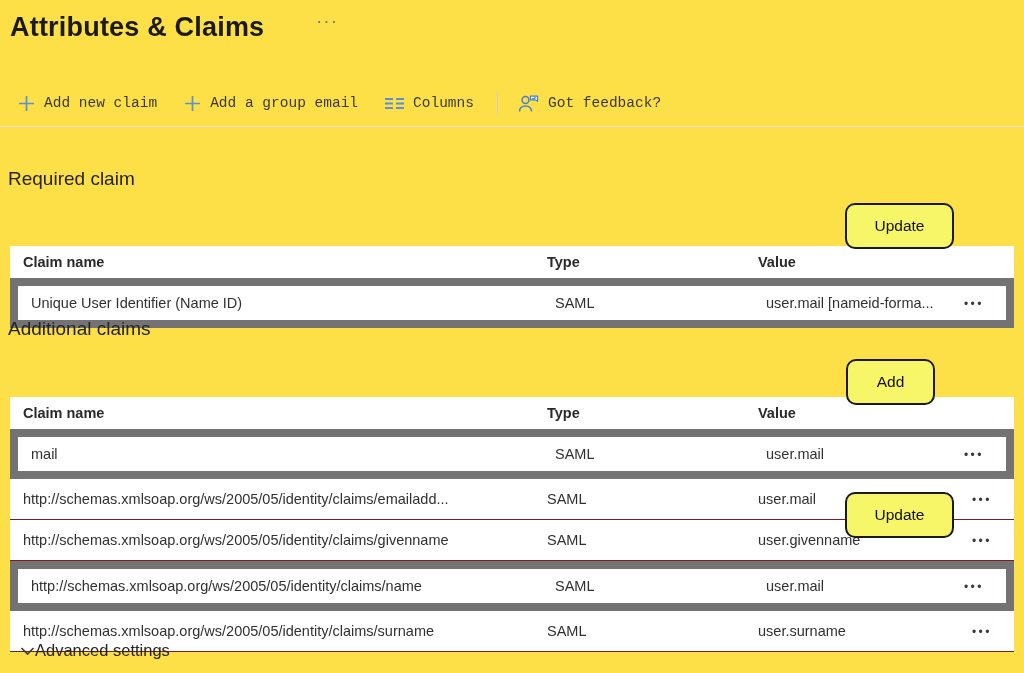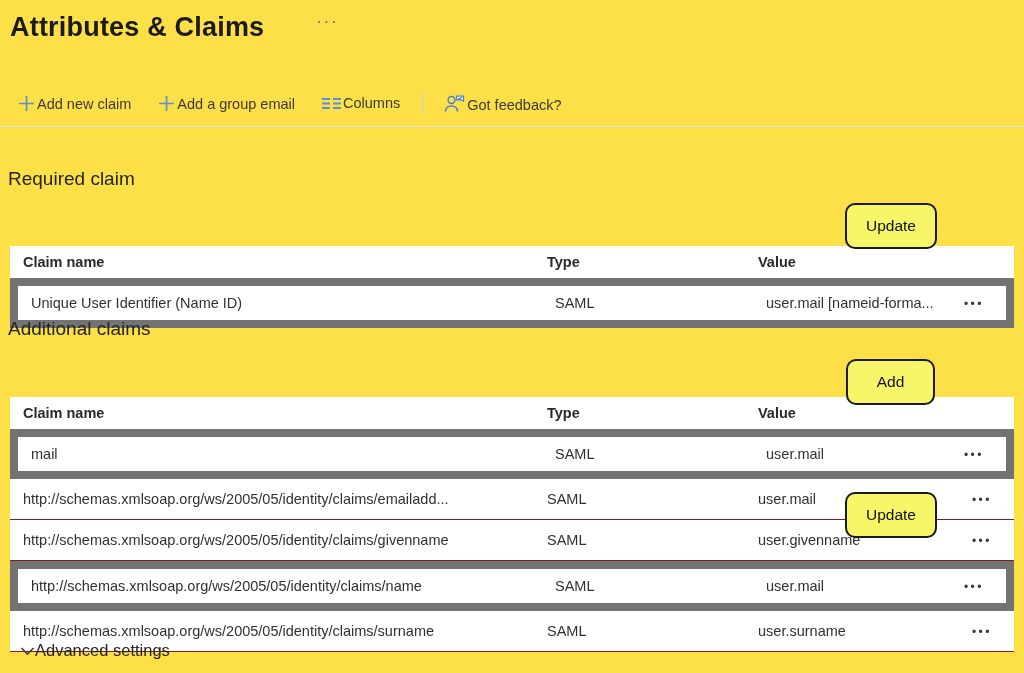--- a/index.html
+++ b/index.html
@@ -18,7 +18,7 @@
 
   
   .toolbar { position:absolute; top:83px; left:18px; height:40px; display:flex; align-items:center; }
-  .tb-item { display:flex; align-items:flex-end; gap:2px; margin-right:27px; cursor:pointer; color:#3b3a39; white-space:nowrap; }
+  .tb-item { display:flex; align-items:center; gap:9px; margin-right:27px; cursor:pointer; color:#3b3a39; white-space:nowrap;font-family:Liberation Mono, monospace; }
   .tb-item svg { display:block; }
   .tb-divider { width:1px; height:23px; background:#d2d0ce; margin:0 20px 0 -4px; }
   .toolbar-sep { position:absolute; top:126px; left:0; width:1024px; height:1px; background:#e4e2e0; }

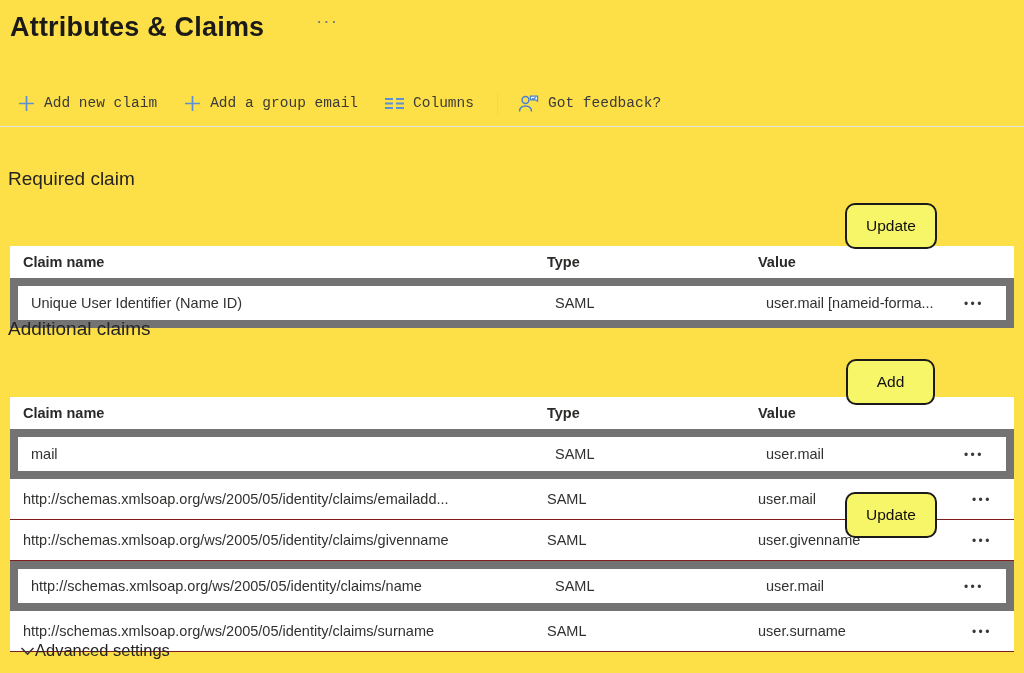--- a/index.html
+++ b/index.html
@@ -42,7 +42,7 @@
 
   
   .badge {
-    position:absolute; width:92px; height:46px; background:#f7f568;
+    position:absolute; width:109px; height:46px; background:#f7f568;
     border:2px solid #1a1a1a; border-radius:10px;
     display:flex; align-items:center; justify-content:center;
     font-size:15.5px; color:#111; z-index:5;

